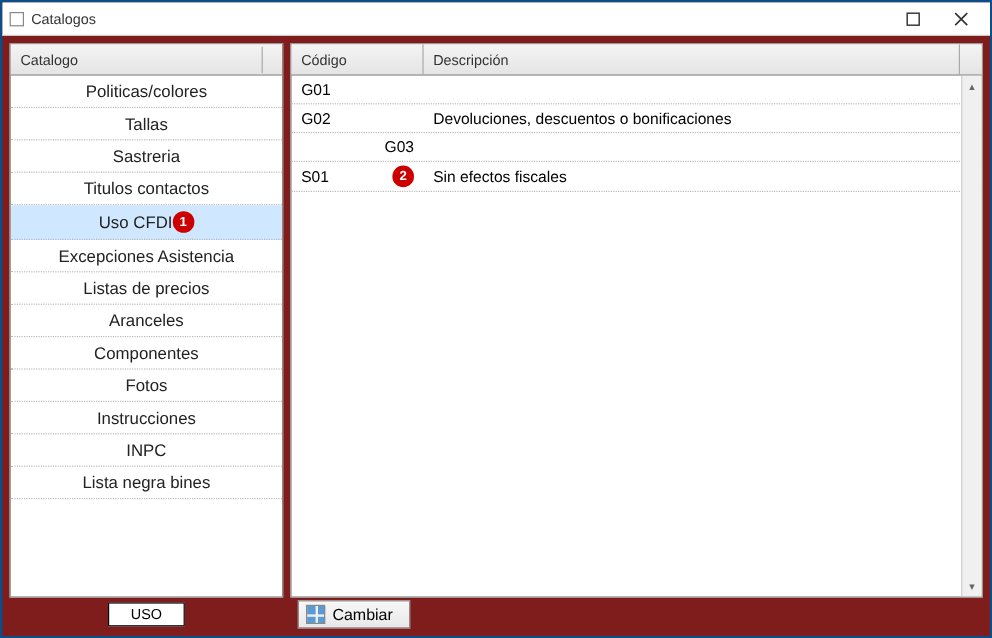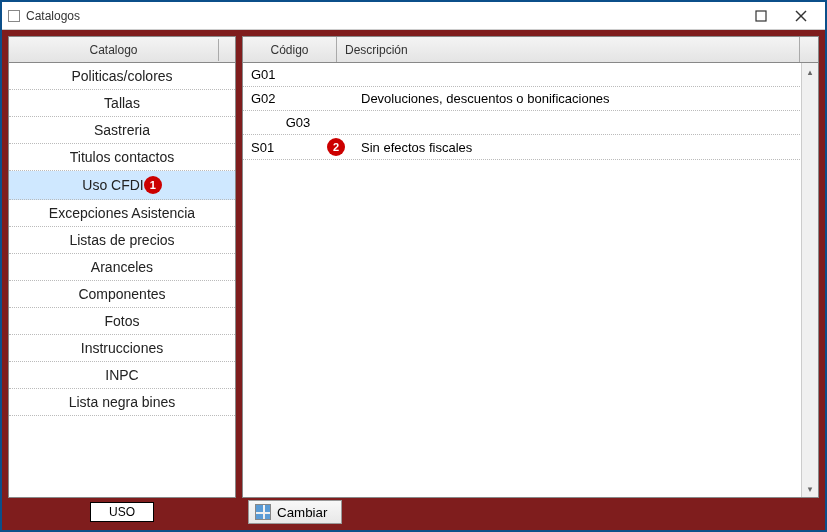--- a/index.html
+++ b/index.html
@@ -46,7 +46,7 @@
   }
   .left-header-cell {
     flex:1; padding: 4px 8px; border-right:1px solid #aaa; color:#333;
-    display:flex; align-items:center; justify-content:center;
+    display:flex; align-items:center; justify-content:flex-start;
   }
   .left-header-last { width: 16px; }
   .catalog-list { flex:1; overflow-y:auto; }

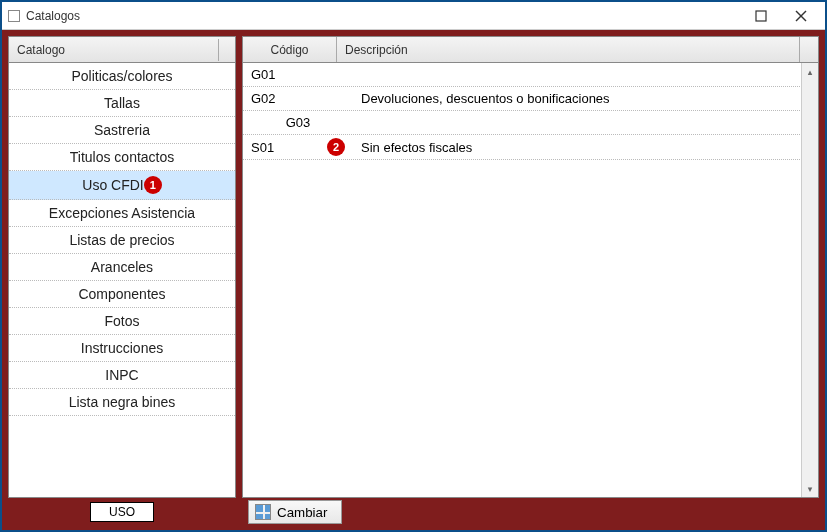--- a/index.html
+++ b/index.html
@@ -71,7 +71,7 @@
   .gh-cell {
     border-right:1px solid #aaa; padding:4px 8px; color:#333; display:flex; align-items:center;
   }
-  .gh-code { width: 94px; justify-content: center; }
+  .gh-code { width: 110px; }
   .gh-desc { flex:1; }
   .gh-scroll { width: 18px; border-right:none; }
   .grid-body { flex:1; overflow-y:auto; position:relative; }

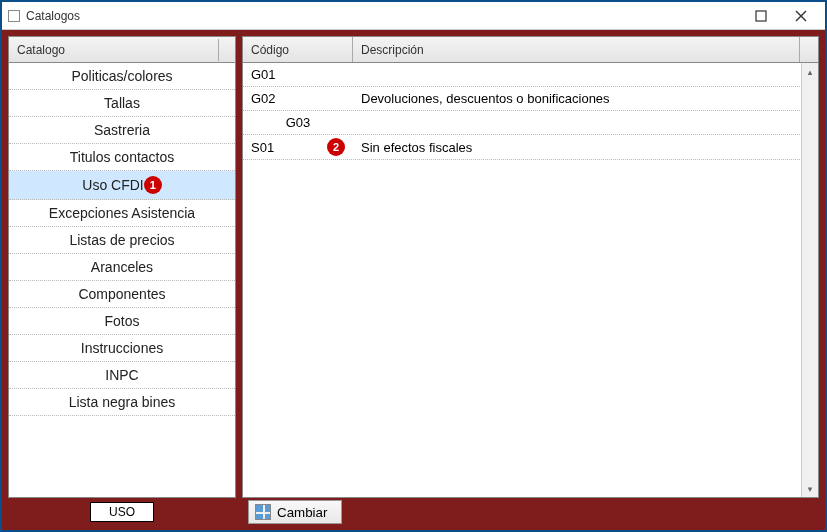--- a/index.html
+++ b/index.html
@@ -221,7 +221,7 @@
               <div class="gc-desc">Devoluciones, descuentos o bonificaciones</div>
             </div>
             <div class="grid-row">
-              <div class="gc-code" style="display: flex; align-items: center; justify-content: center;">
+              <div class="gc-code" style="display: flex; align-items: center; justify-content: flex-end;">
                 <span>G03</span>
               </div>
             </div>

